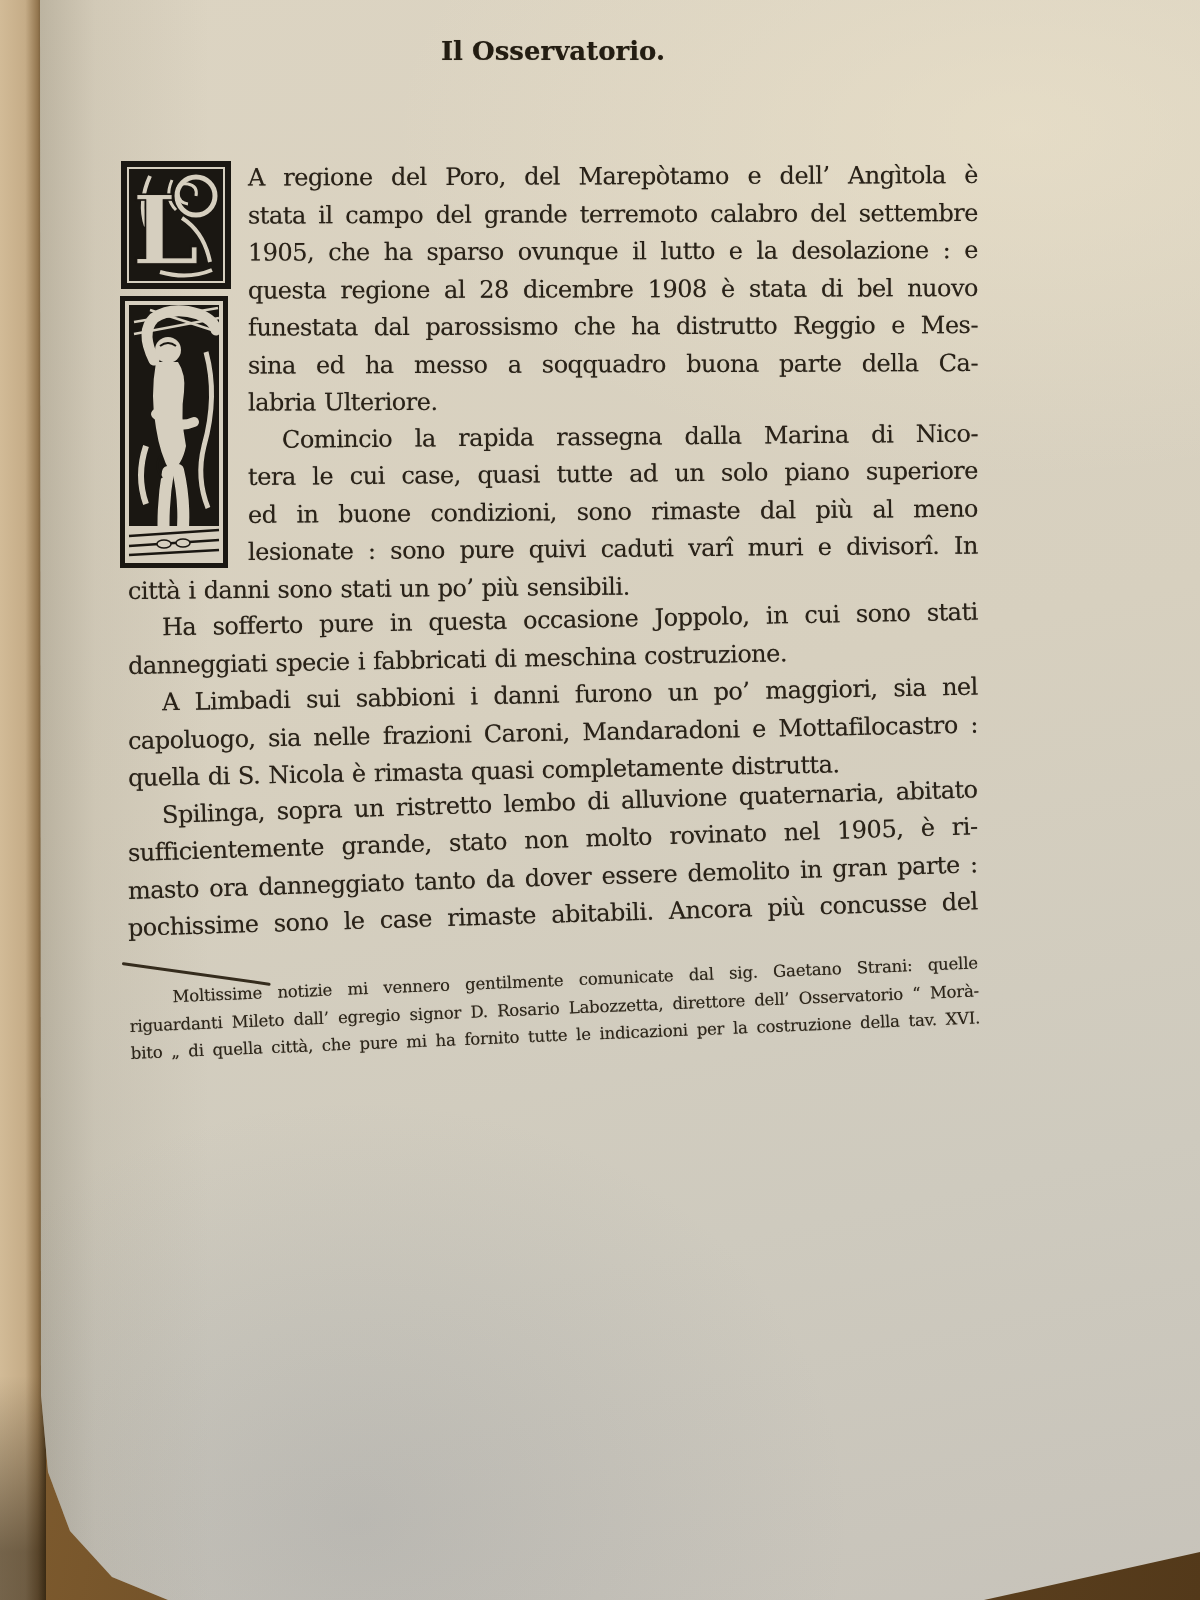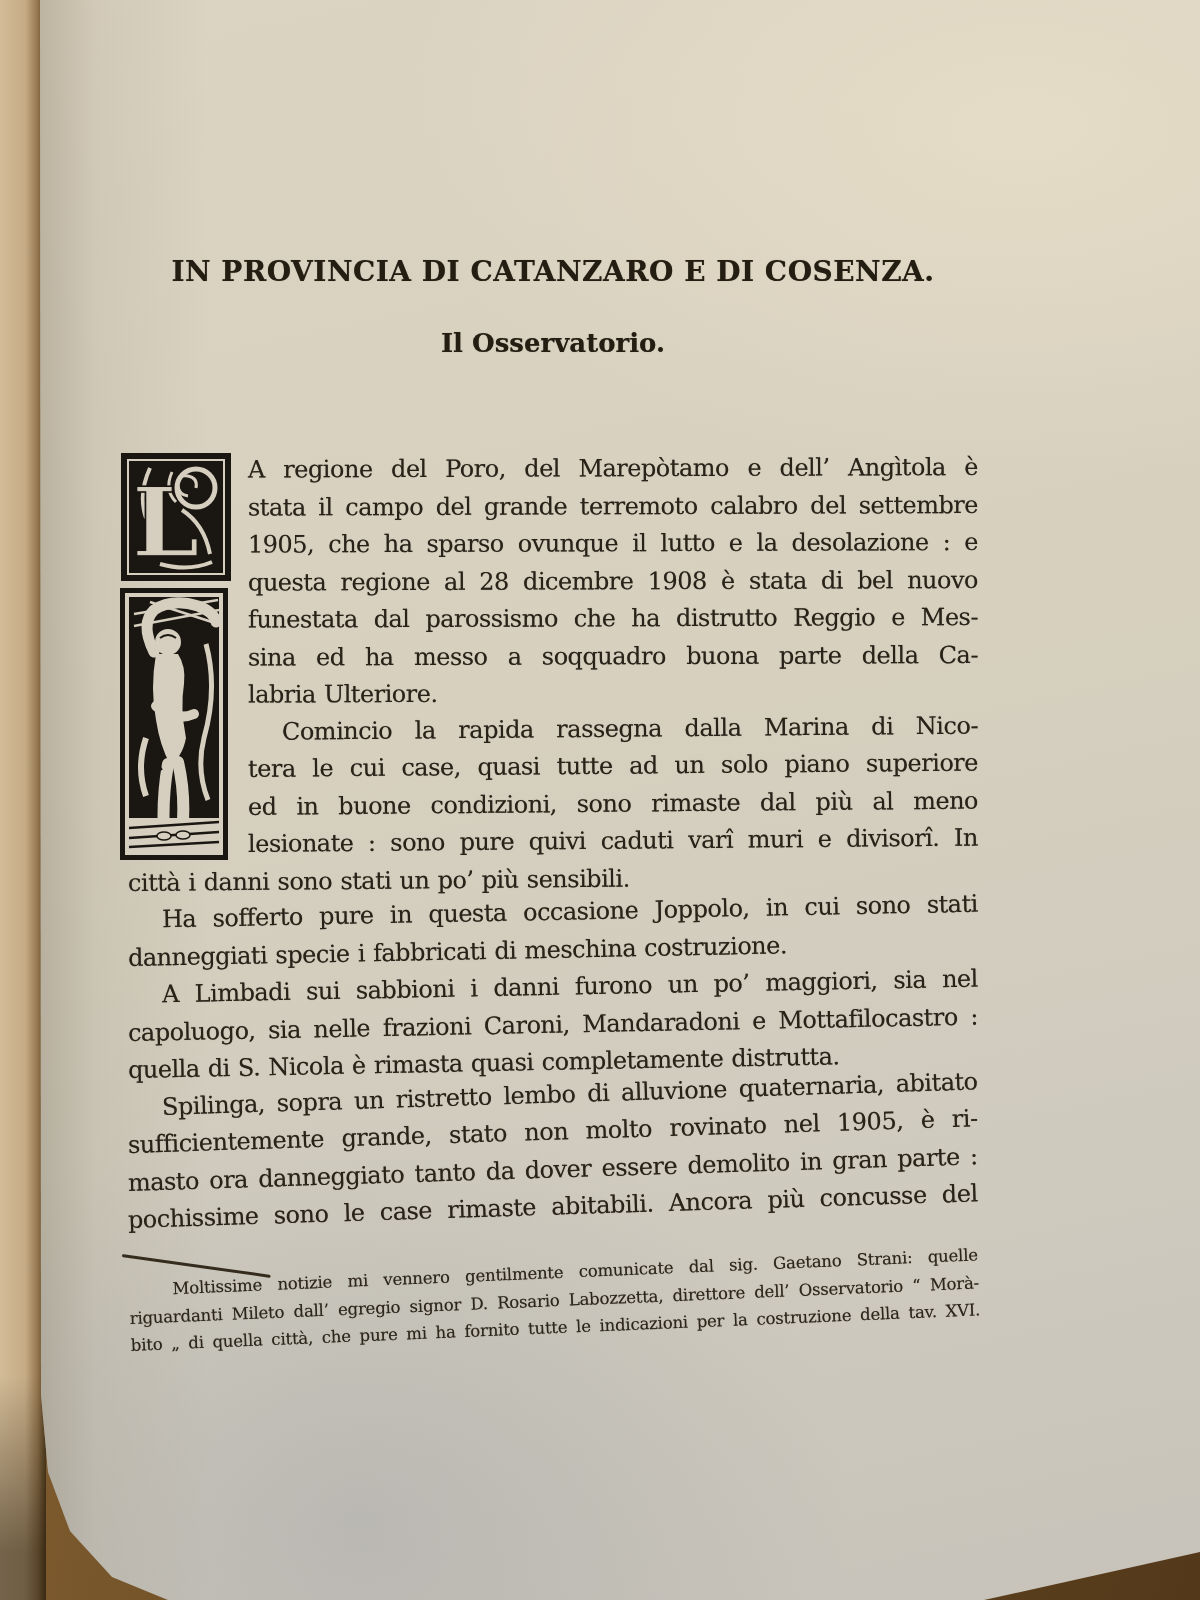--- a/index.html
+++ b/index.html
@@ -71,7 +71,6 @@
   <div class="page">
     <div class="content">
 
-      <h1 class="title">IN PROVINCIA DI CATANZARO E DI COSENZA.</h1>
       <h2 class="subtitle">Il Osservatorio.</h2>
 
       <div class="body">

